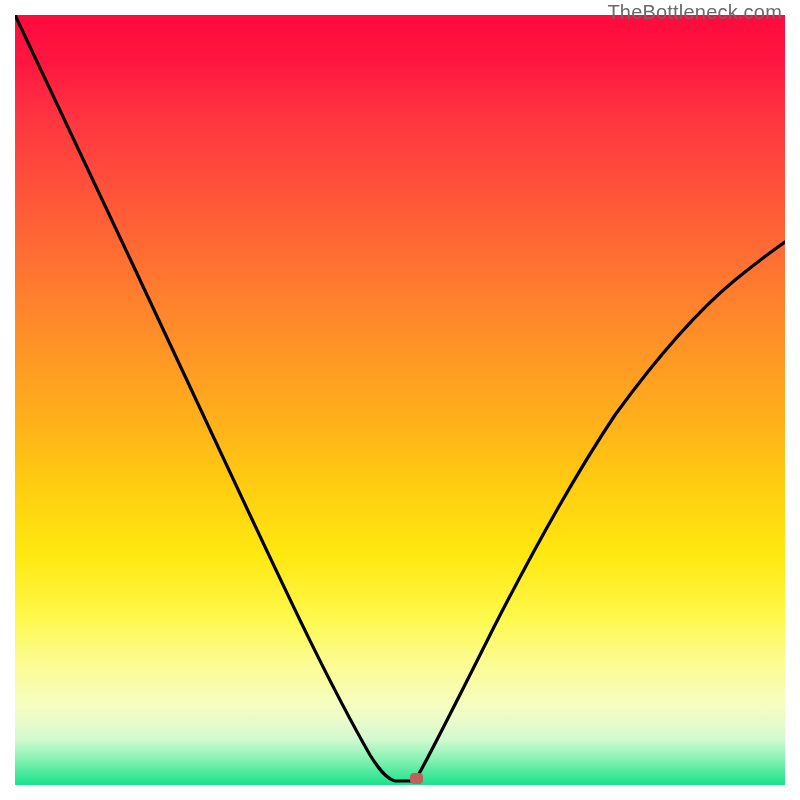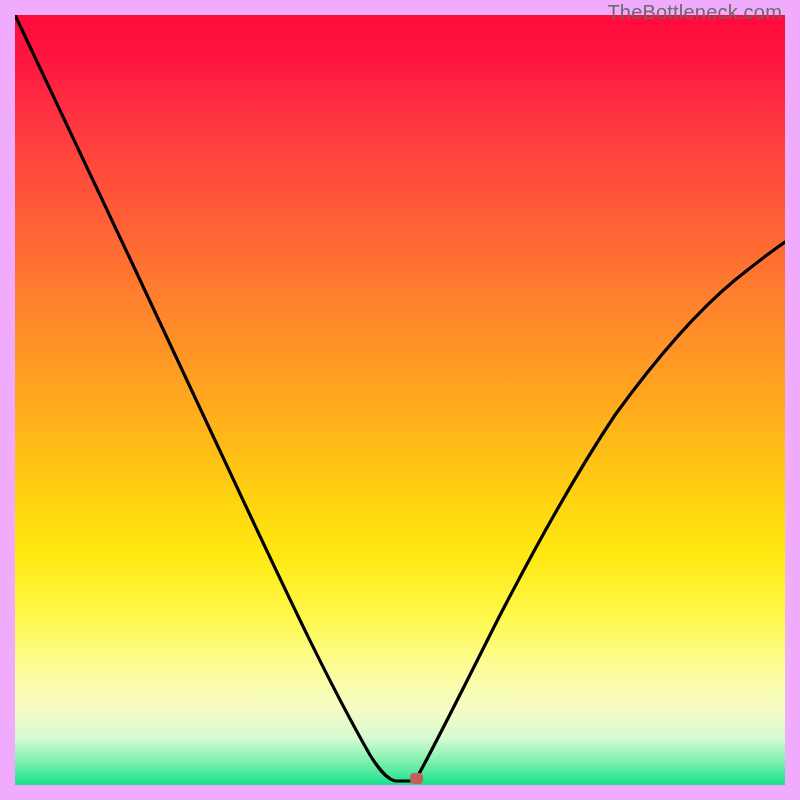--- a/index.html
+++ b/index.html
@@ -14,7 +14,7 @@
   .frame {
     position: absolute;
     inset: 0;
-    background: #f0abfc;
+    background: #ffffff;
   }
   .plot-area {
     position: absolute;

